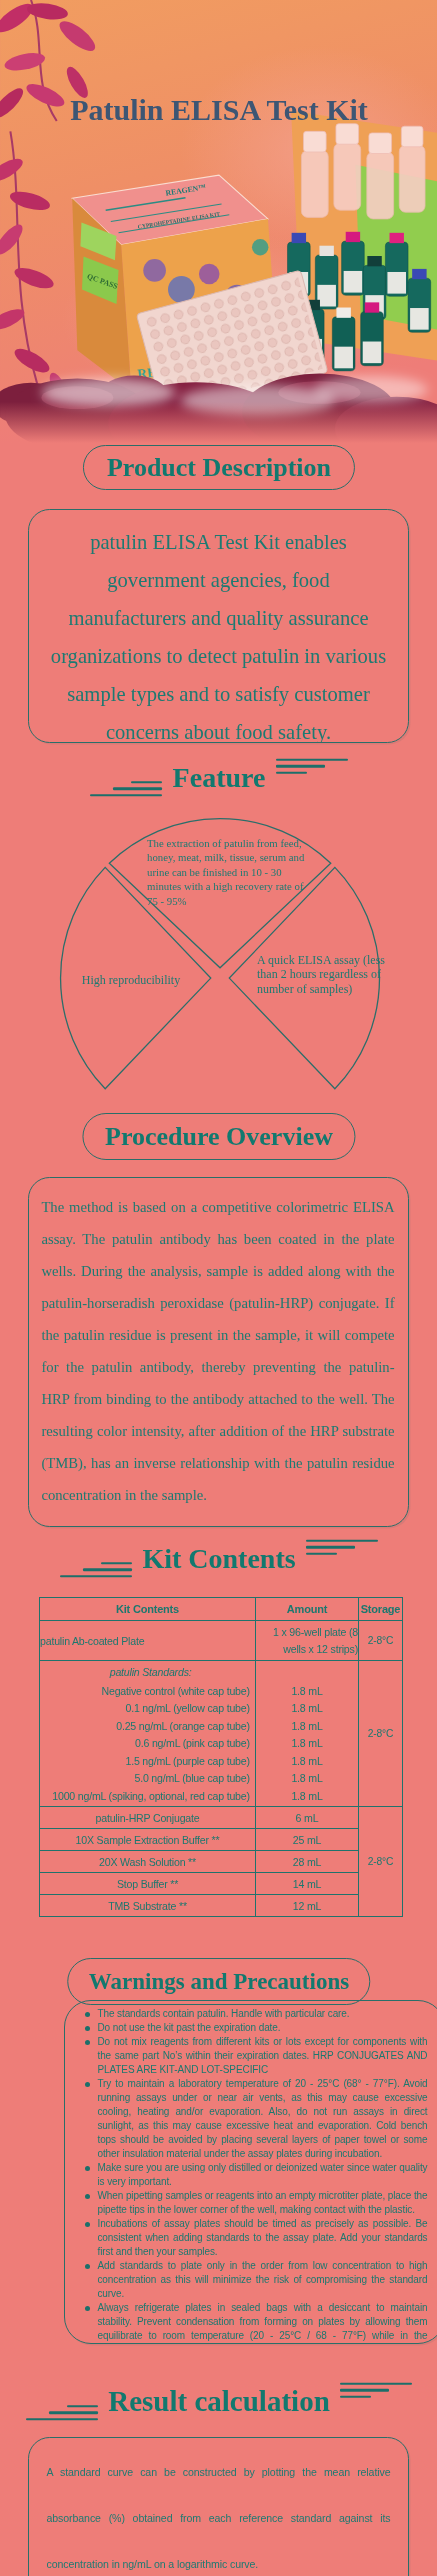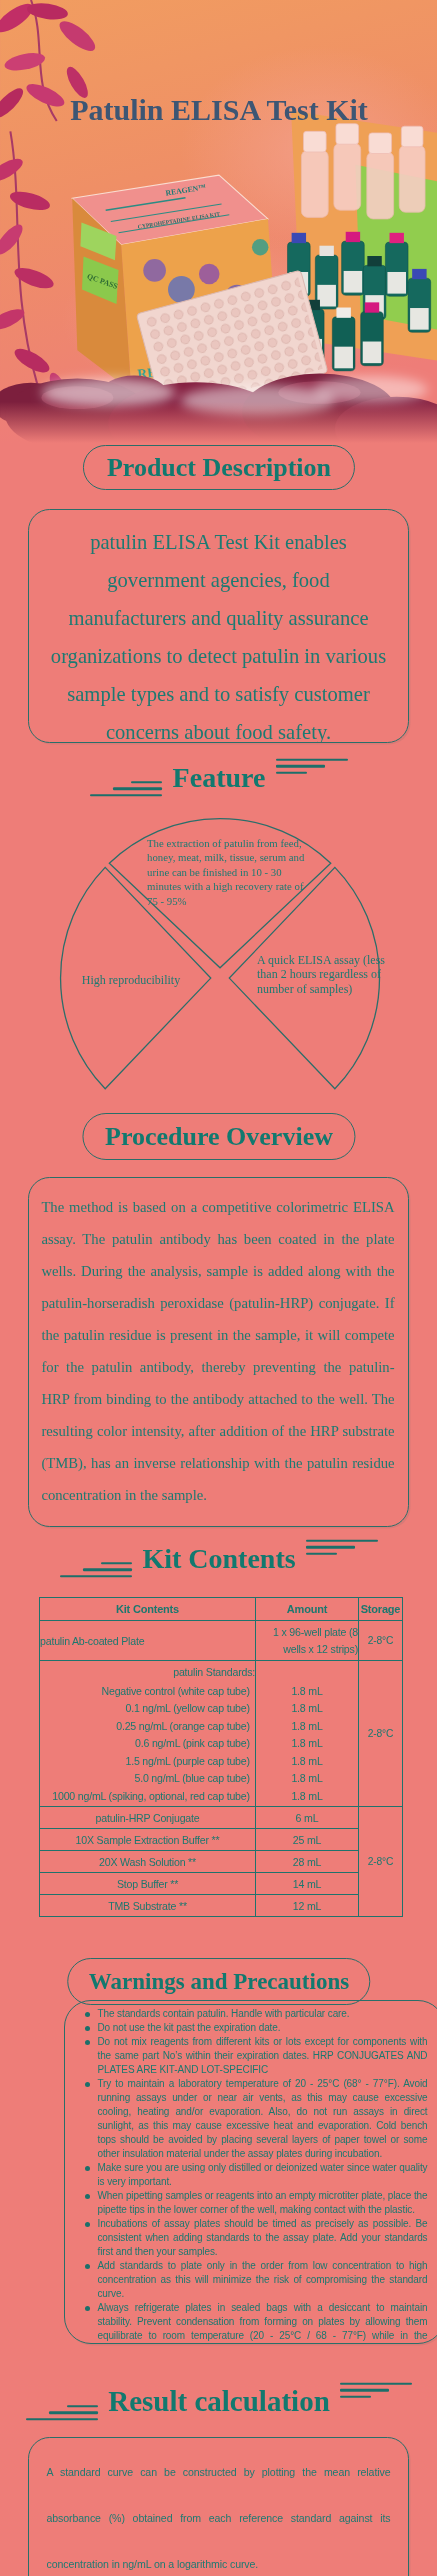--- a/index.html
+++ b/index.html
@@ -43,7 +43,7 @@
   .row-reagent .cell-name,.row-reagent .cell-amt{text-align:center;}
   .std-row{height:146px;}
   .std-cell,.std-amts{vertical-align:top;}
-  .std-label{height:20.6px;line-height:20.6px;text-align:right;padding-left:6.2px;}
+  .std-label{height:20.6px;line-height:20.6px;text-align:center;padding-left:6.2px;font-style:italic;}
   .std-item{height:17.5px;line-height:17.5px;text-align:right;padding-right:5.2px;}
   .std-amts .std-item{text-align:center;padding-right:0;}
   .storage{text-align:center;font-size:10.3px;}

